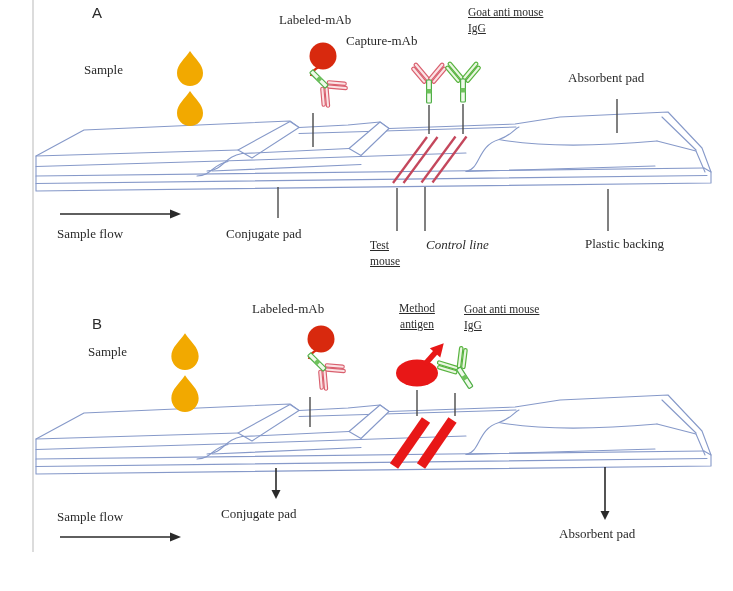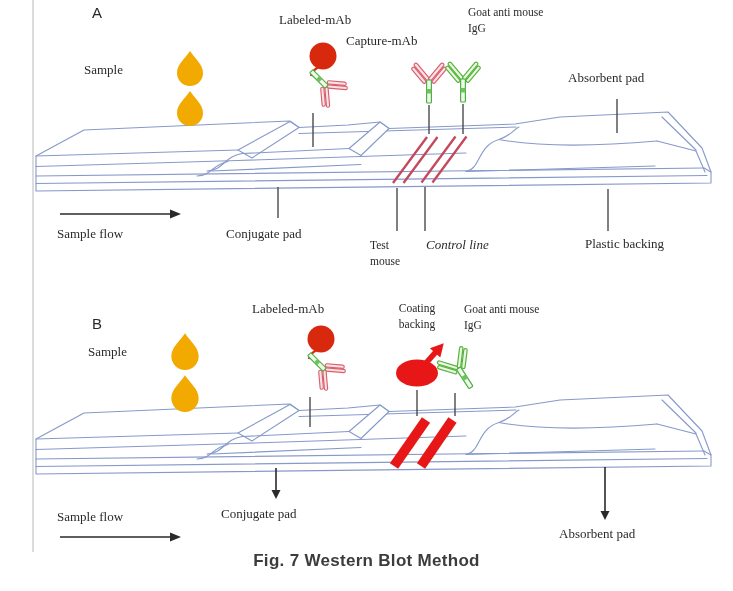--- a/index.html
+++ b/index.html
@@ -8,7 +8,7 @@
     font-family:"Liberation Serif", serif;color:#2a2a2a;overflow:hidden;
   }
   .lbl{position:absolute;font-size:13px;line-height:15px;white-space:nowrap;color:#2a2a2a;}
-  .lbl2{position:absolute;font-size:11.5px;line-height:16px;color:#2a2a2a;}
+  .lbl2{position:absolute;font-size:11.5px;line-height:16px;color:#2a2a2a;text-decoration:underline;}
   .panel-letter{position:absolute;font-family:"Liberation Sans", sans-serif;font-size:15px;font-weight:500;color:#2a2a2a;}
   .caption{position:absolute;left:0;right:0;top:551px;text-align:center;
     font-family:"Liberation Sans", sans-serif;font-size:17px;font-weight:600;color:#3c3c3c;letter-spacing:.3px;}

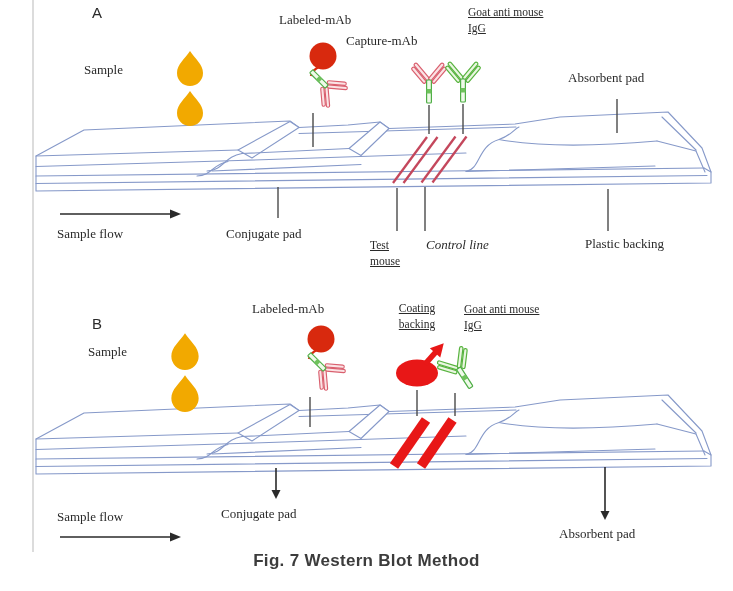--- a/index.html
+++ b/index.html
@@ -217,7 +217,7 @@
   <div class="lbl" style="left:88px;top:344px;">Sample</div>
   <div class="lbl" style="left:252px;top:301px;">Labeled-mAb</div>
   <div class="lbl2 centered" style="left:383px;top:300px;width:68px;">
-    <div>Coating</div>
+    <div>Method</div>
     <div>backing</div>
   </div>
   <div class="lbl2" style="left:464px;top:301px;">

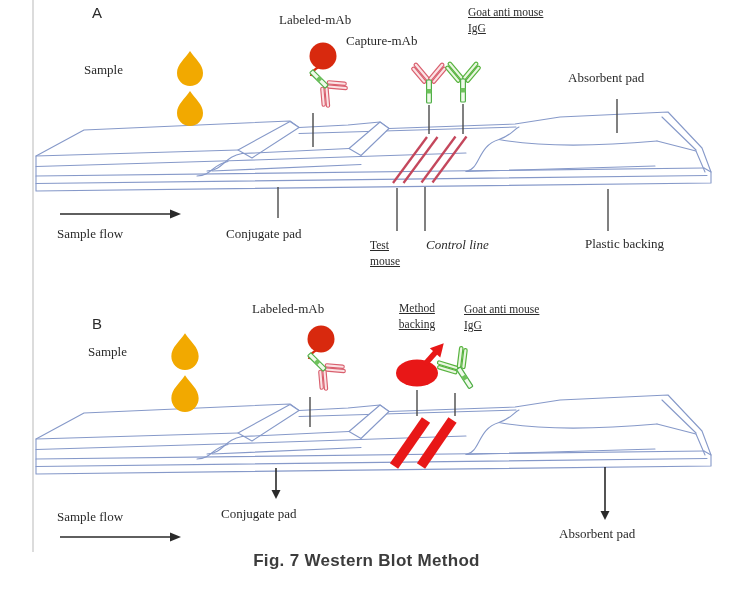--- a/index.html
+++ b/index.html
@@ -218,7 +218,7 @@
   <div class="lbl" style="left:252px;top:301px;">Labeled-mAb</div>
   <div class="lbl2 centered" style="left:383px;top:300px;width:68px;">
     <div>Method</div>
-    <div>backing</div>
+    <div>antigen</div>
   </div>
   <div class="lbl2" style="left:464px;top:301px;">
     <div>Goat anti mouse</div>

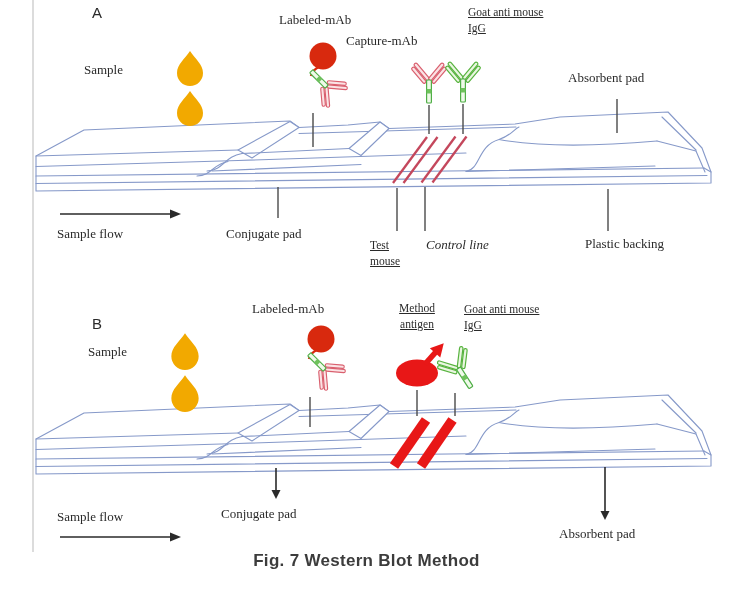--- a/index.html
+++ b/index.html
@@ -228,7 +228,6 @@
   <div class="lbl" style="left:221px;top:506px;">Conjugate pad</div>
   <div class="lbl" style="left:559px;top:526px;">Absorbent pad</div>
 
-  <div class="caption">Fig. 7 Western Blot Method</div>
 </div>
 
 </body></html>

